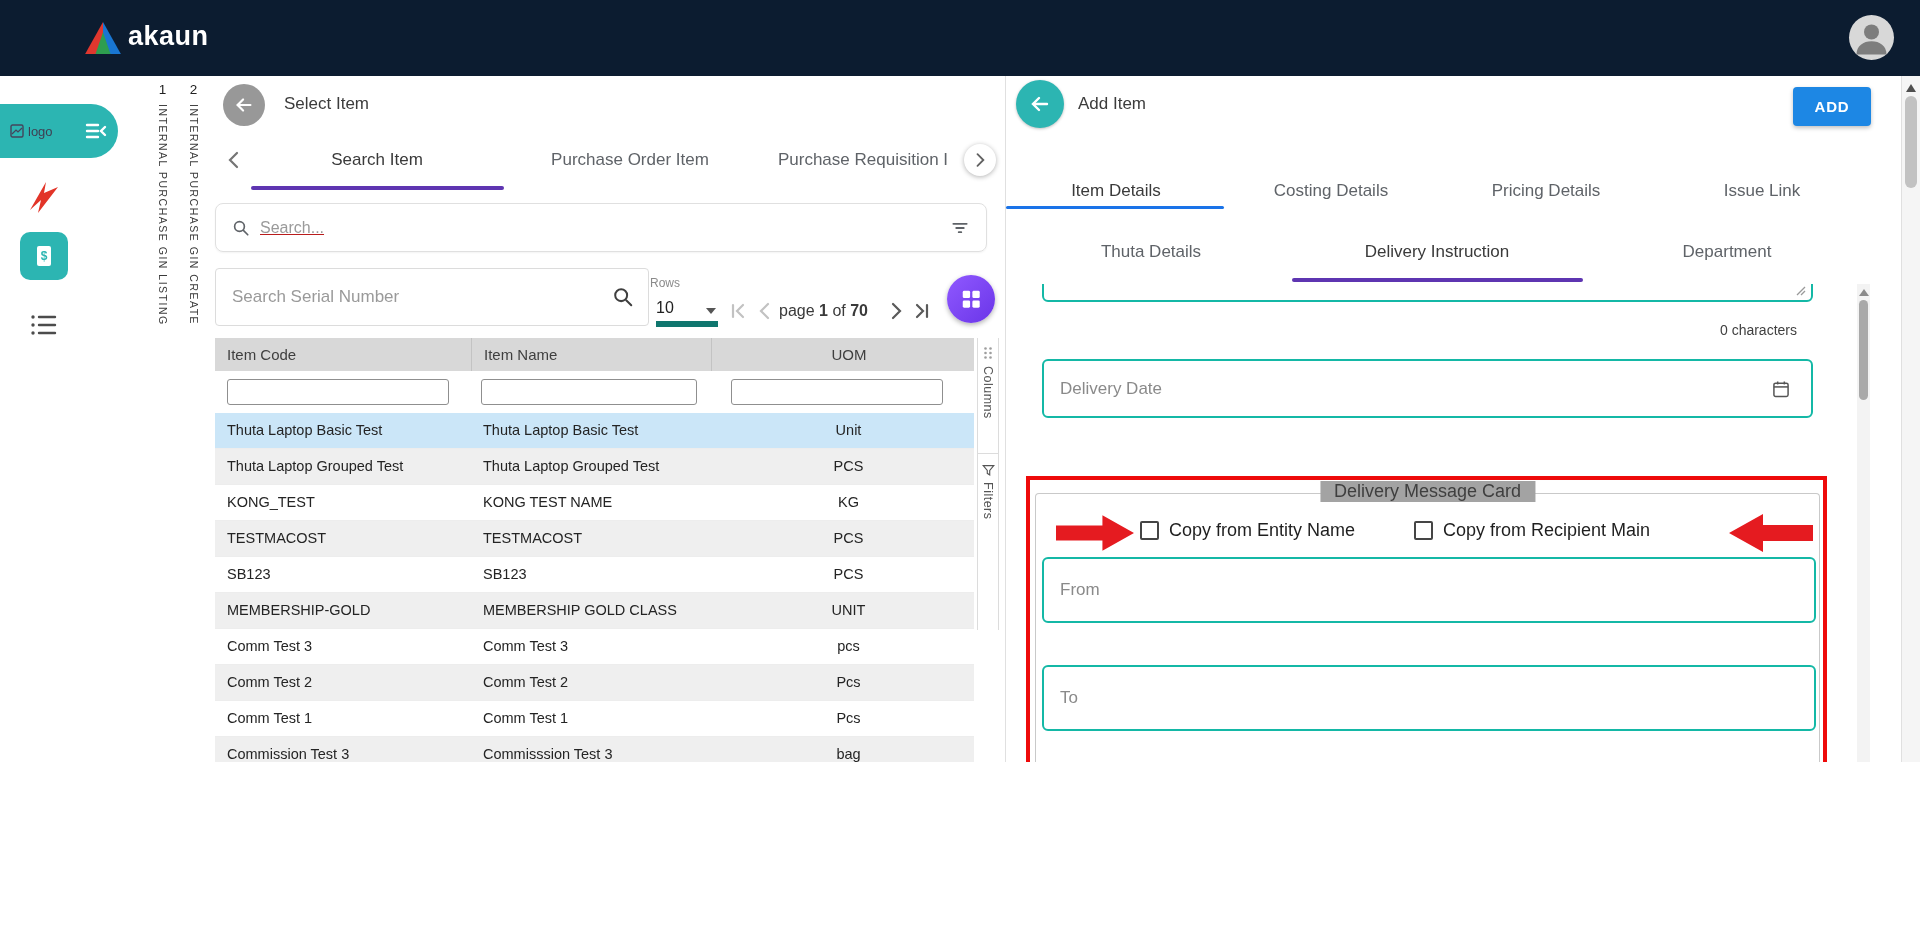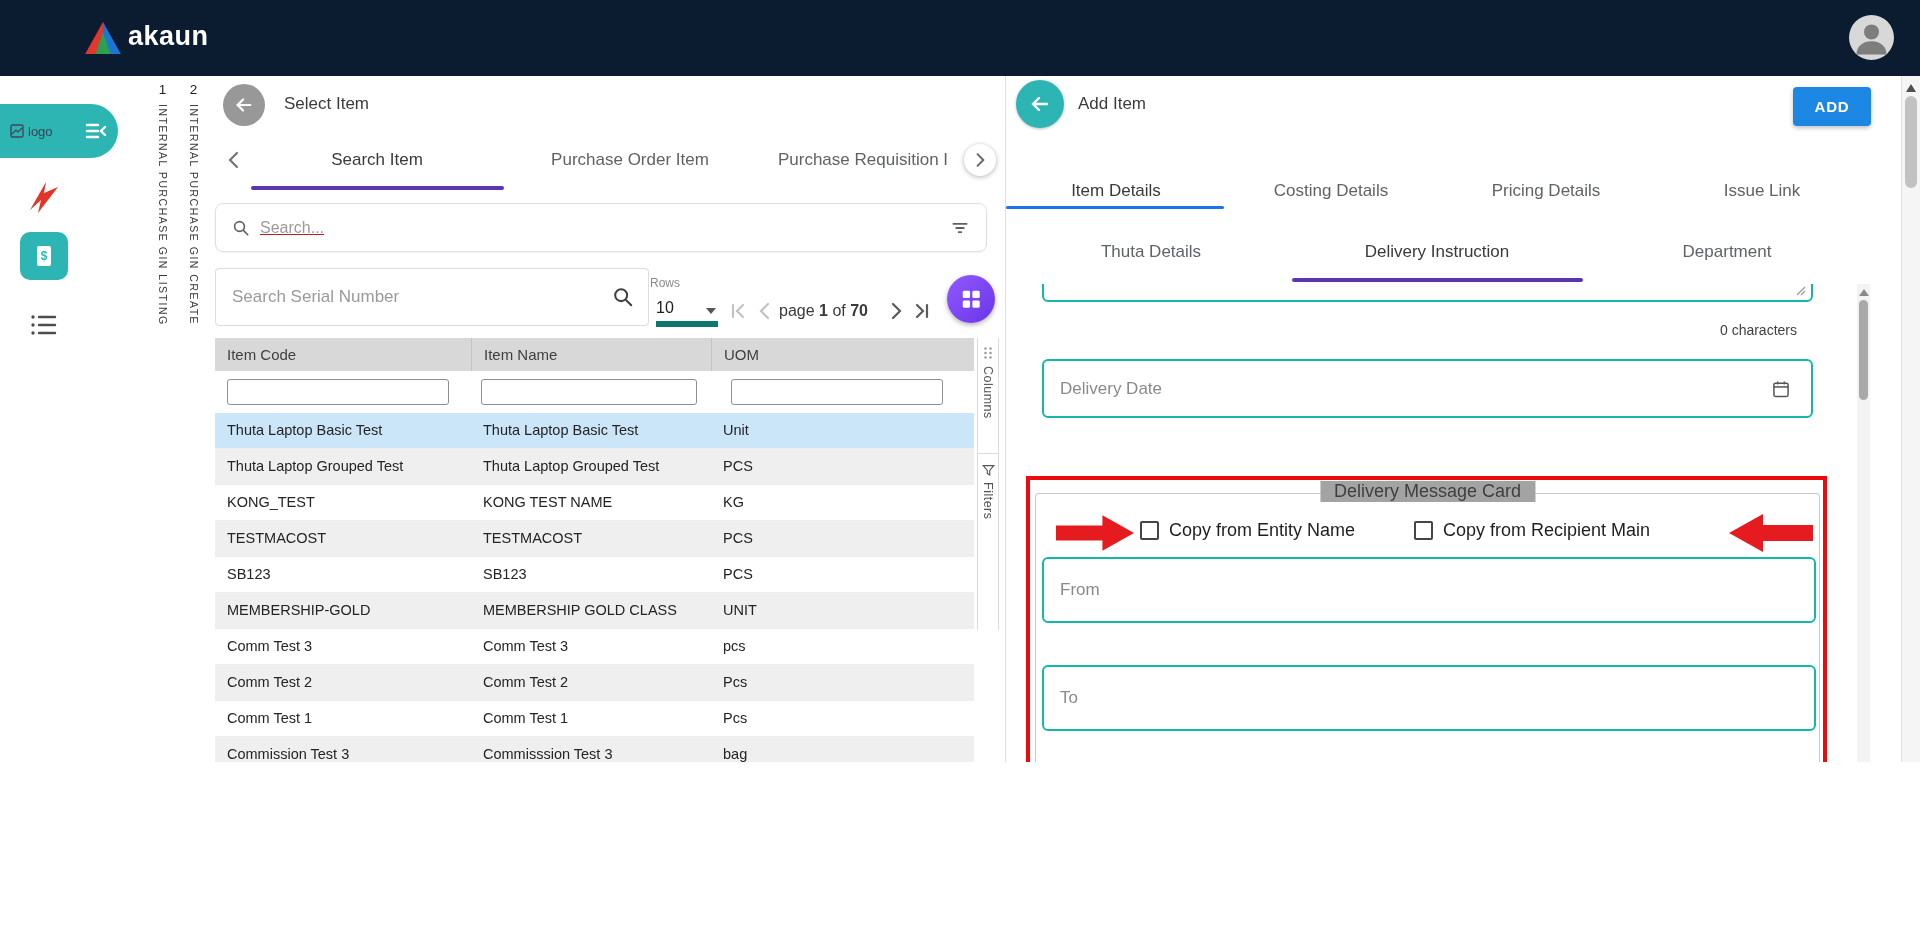--- a/index.html
+++ b/index.html
@@ -71,7 +71,7 @@
   .thead{position:absolute;left:6px;top:262px;width:759px;height:33px;background:#d8d8d8;display:flex;}
   .th{font-size:15px;color:#3f3f3f;line-height:33px;padding-left:12px;box-sizing:border-box;}
   .th + .th{border-left:1px solid #c3c3c3;}
-  .c0{width:256px;} .c1{width:240px;} .c2{width:263px;}
+  .c0{width:256px;} .c1{width:240px;} .c2{width:263px;text-align:center;}
   .tfilter{position:absolute;left:6px;top:295px;width:759px;height:42px;background:#fff;}
   .tfilter input{position:absolute;top:8px;height:26px;border:1px solid #8f8f8f;border-radius:3px;box-sizing:border-box;
                  font:inherit;font-size:14px;padding:0 6px;outline:none;background:#fff;}

